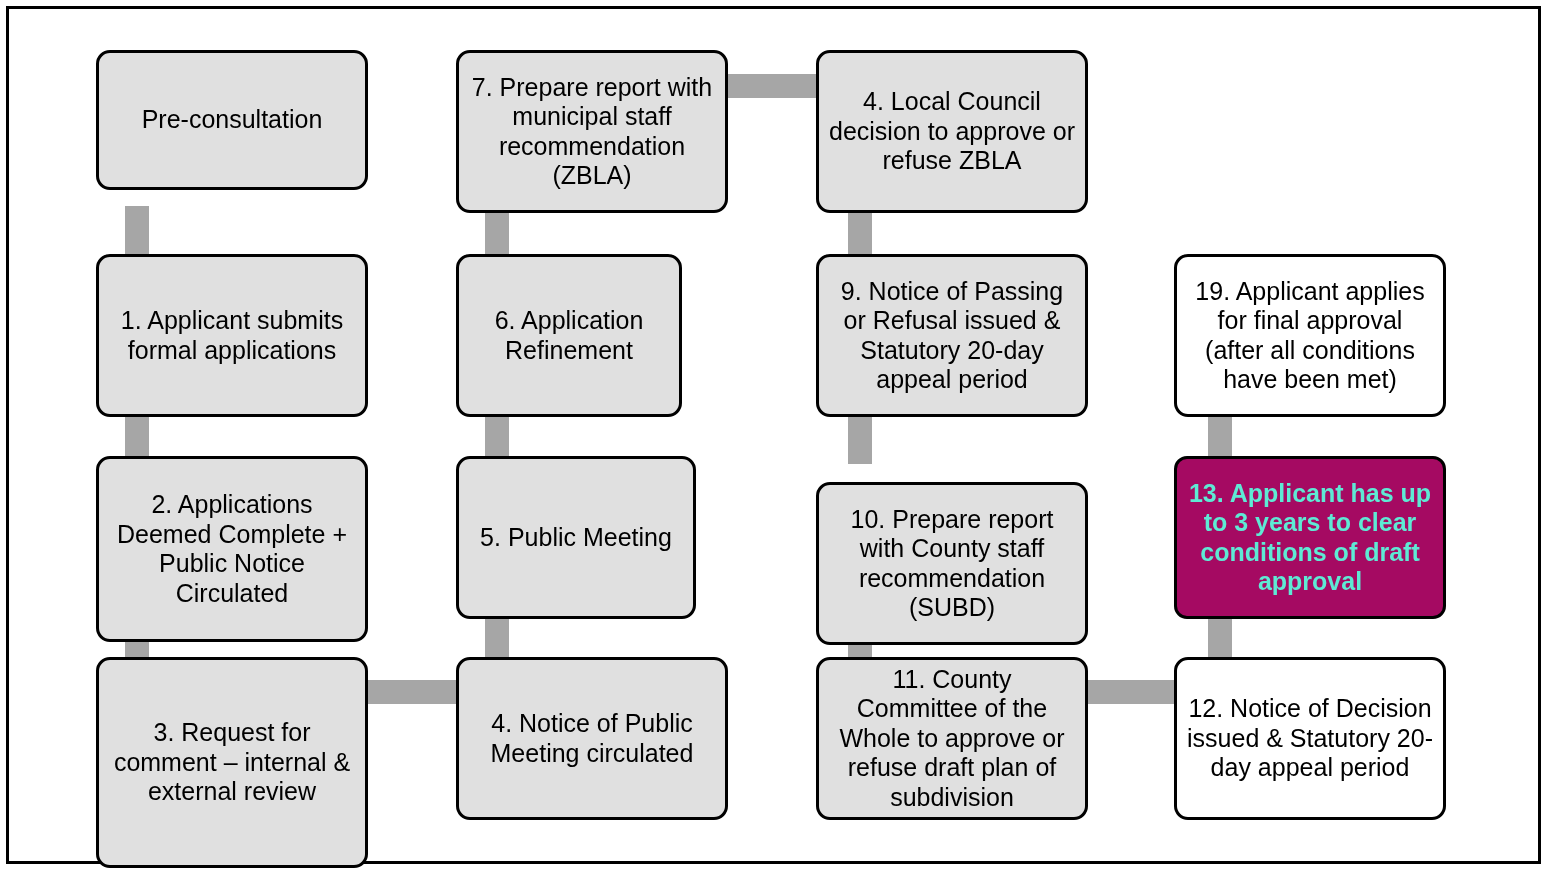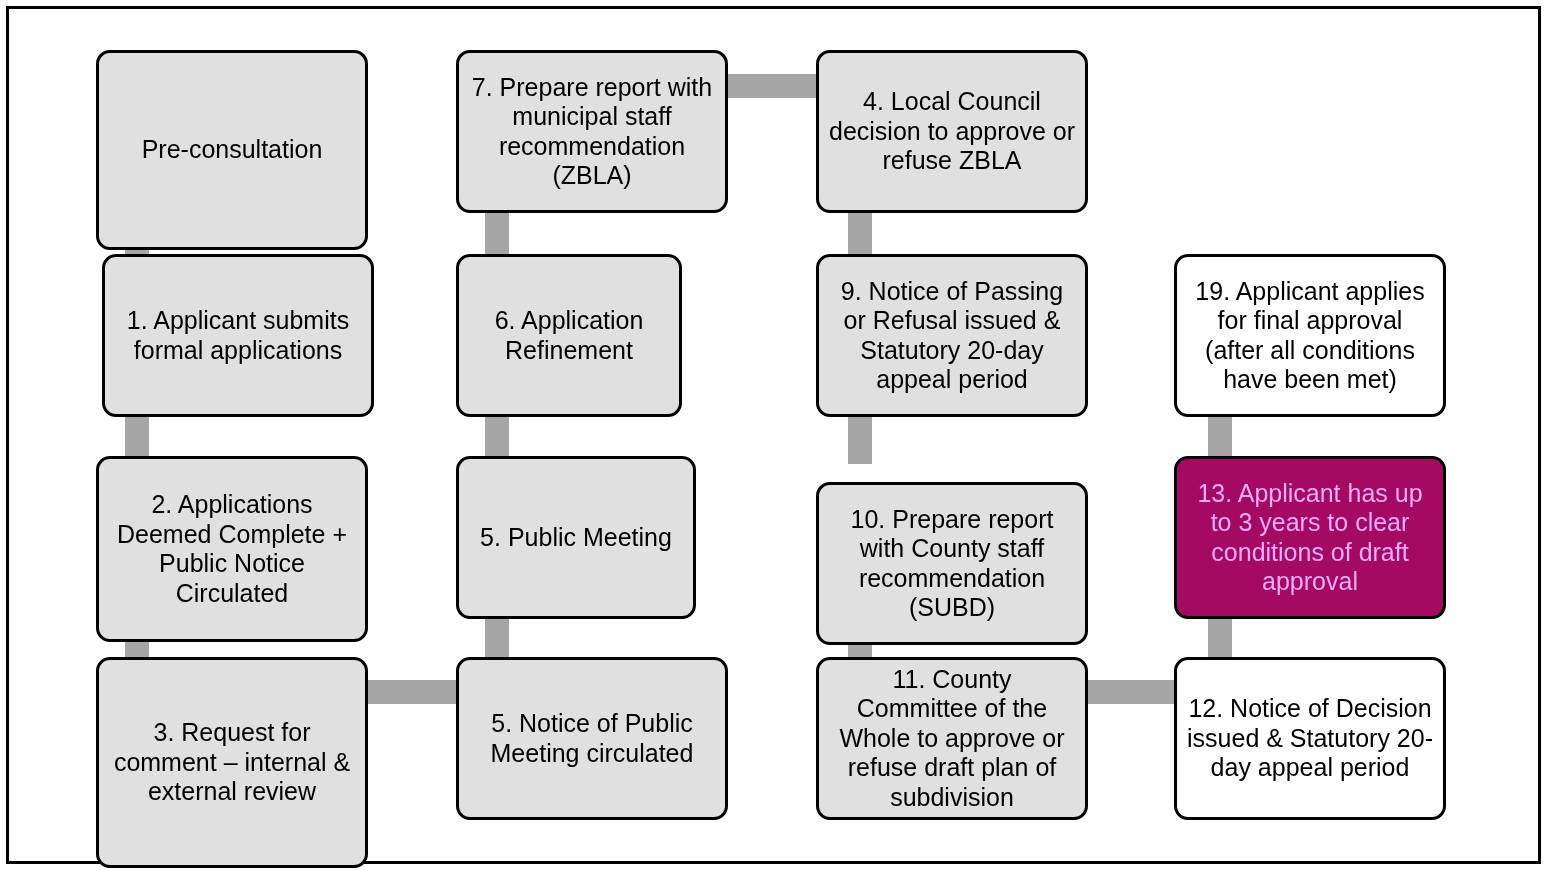--- a/index.html
+++ b/index.html
@@ -81,7 +81,7 @@
       <div class="connector" style="left: 1208px; top: 410px; width: 24px; height: 54px;"></div>
     </div>
   <div id="nodes">
-      <div class="node" style="left: 96px; top: 50px; width: 272px; height: 200px;">
+      <div class="node" style="left: 96px; top: 50px; width: 272px; height: 140px;">
         <span>Pre-consultation</span>
       </div>
       <div class="node" style="left: 102px; top: 254px; width: 272px; height: 163px;">

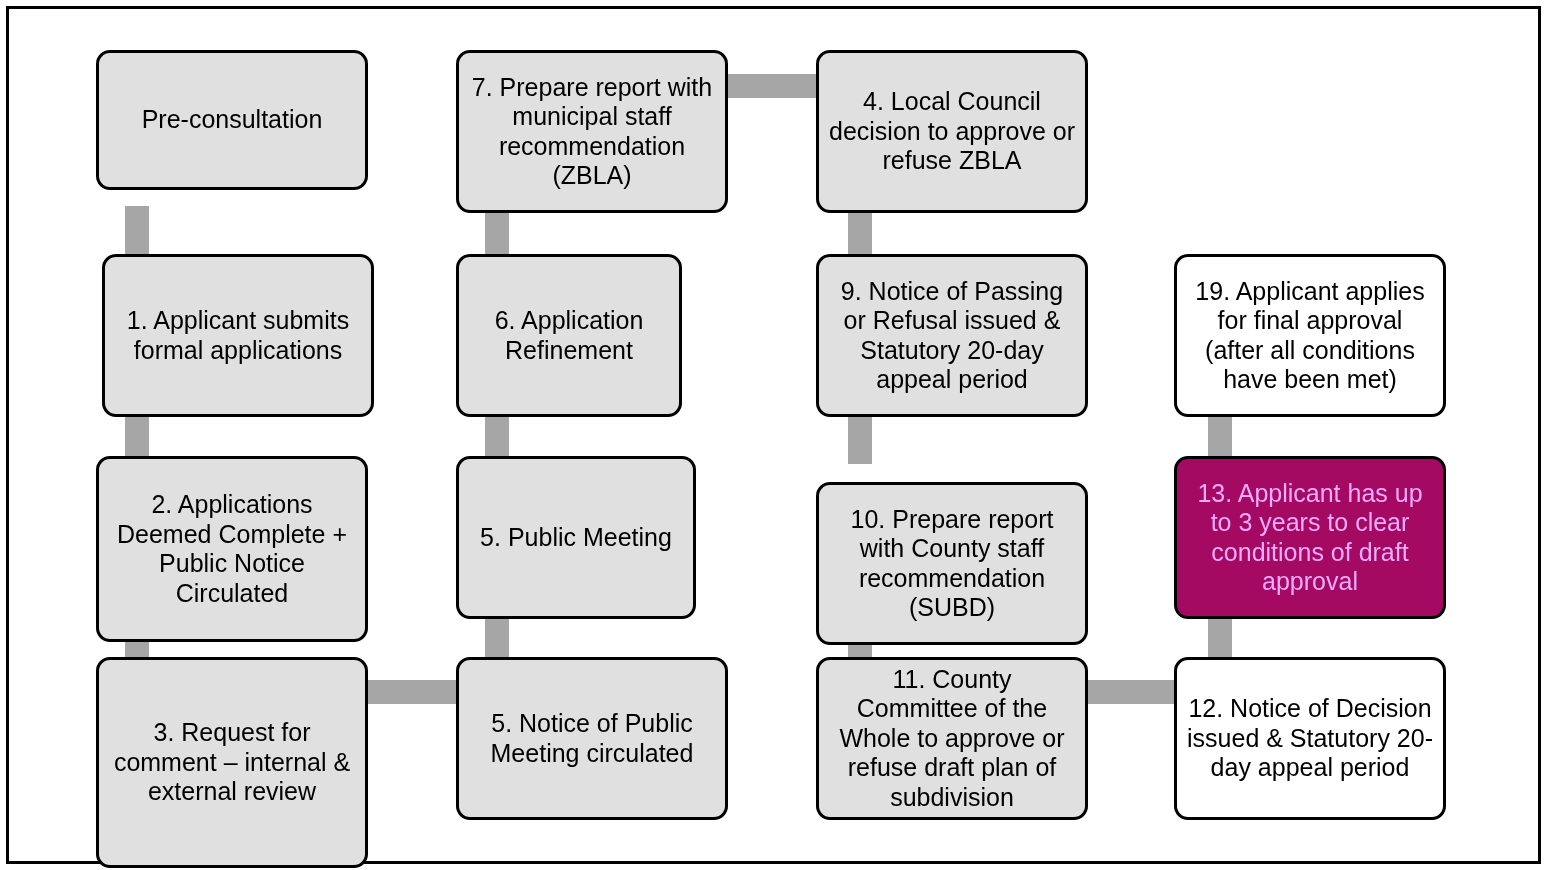--- a/index.html
+++ b/index.html
@@ -84,7 +84,7 @@
       <div class="node" style="left: 96px; top: 50px; width: 272px; height: 140px;">
         <span>Pre-consultation</span>
       </div>
-      <div class="node" style="left: 102px; top: 254px; width: 272px; height: 163px;">
+      <div class="node" style="left: 96px; top: 254px; width: 272px; height: 163px;">
         <span>1. Applicant submits formal applications</span>
       </div>
       <div class="node" style="left: 96px; top: 456px; width: 272px; height: 186px;">

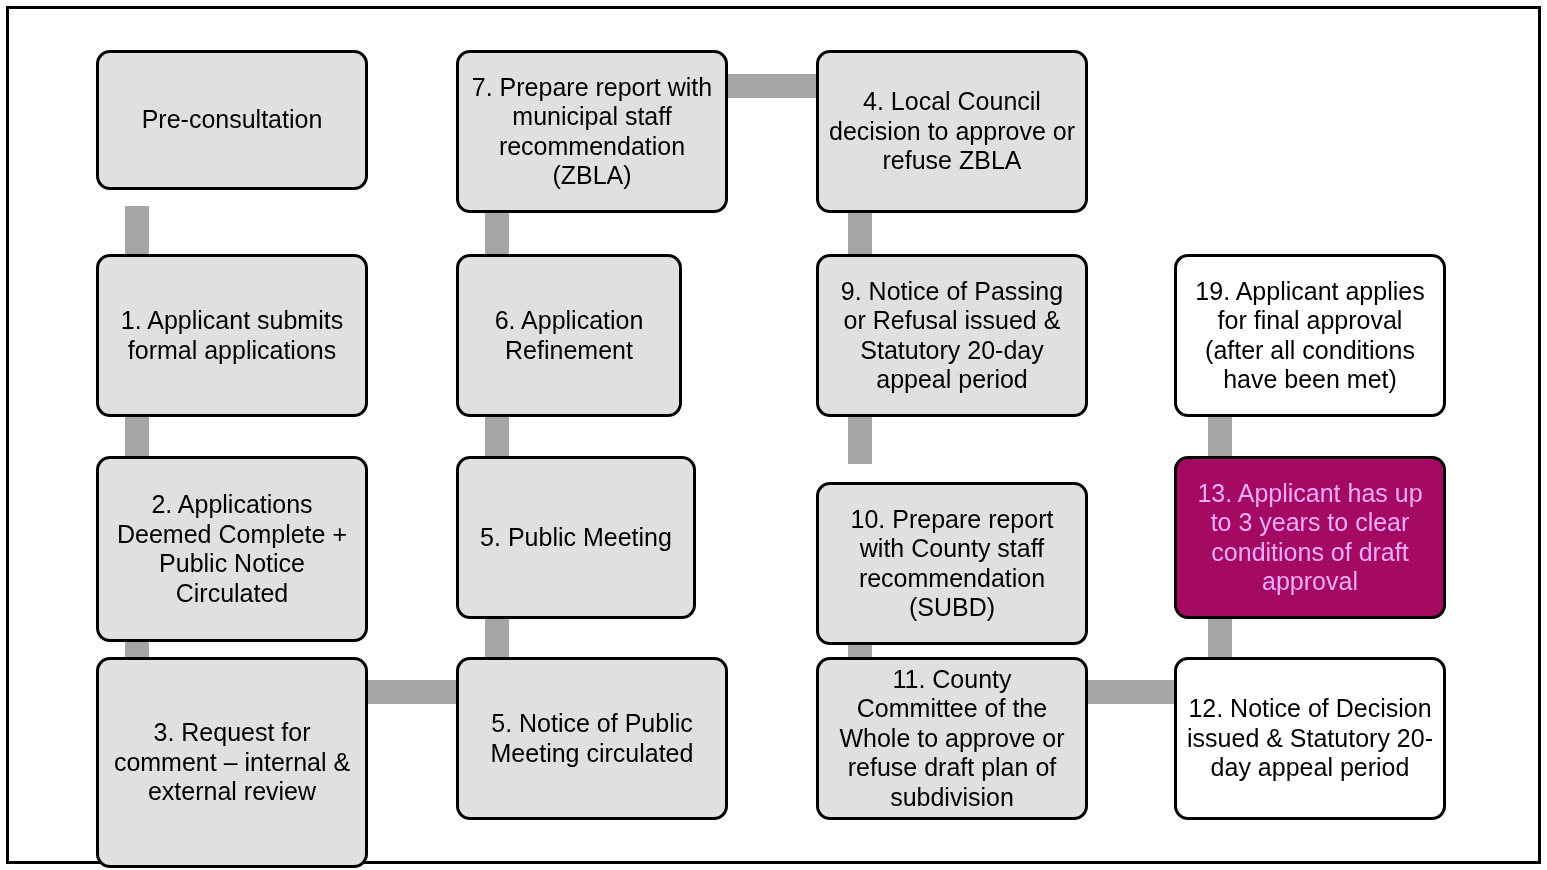--- a/index.html
+++ b/index.html
@@ -51,8 +51,9 @@
   }
   .node.magenta {
     background: #a50a62;
-    color: #f0abfc;
-    font-weight: normal;
+    color: #5eead4;
+    font-weight: bold;
+    border-radius: 13px;
   }
   .node span {
     display: block;

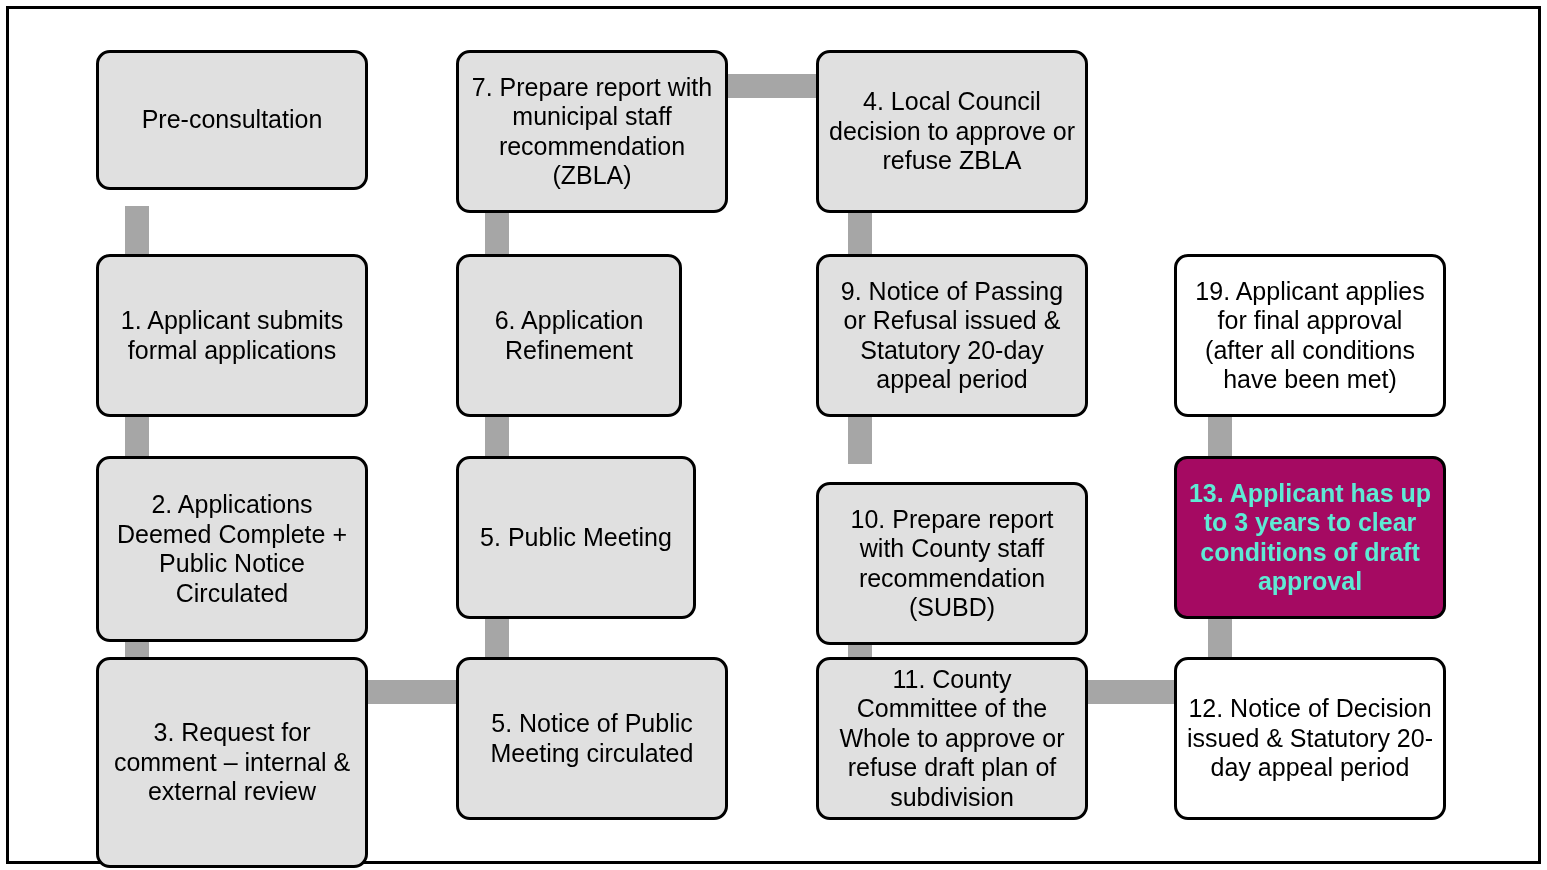--- a/index.html
+++ b/index.html
@@ -104,7 +104,7 @@
         <span>5. Public Meeting</span>
       </div>
       <div class="node" style="left: 456px; top: 657px; width: 272px; height: 163px;">
-        <span>5. Notice of Public Meeting circulated</span>
+        <span>4. Notice of Public Meeting circulated</span>
       </div>
       <div class="node" style="left: 816px; top: 50px; width: 272px; height: 163px;">
         <span>4. Local Council decision to approve or refuse ZBLA</span>

